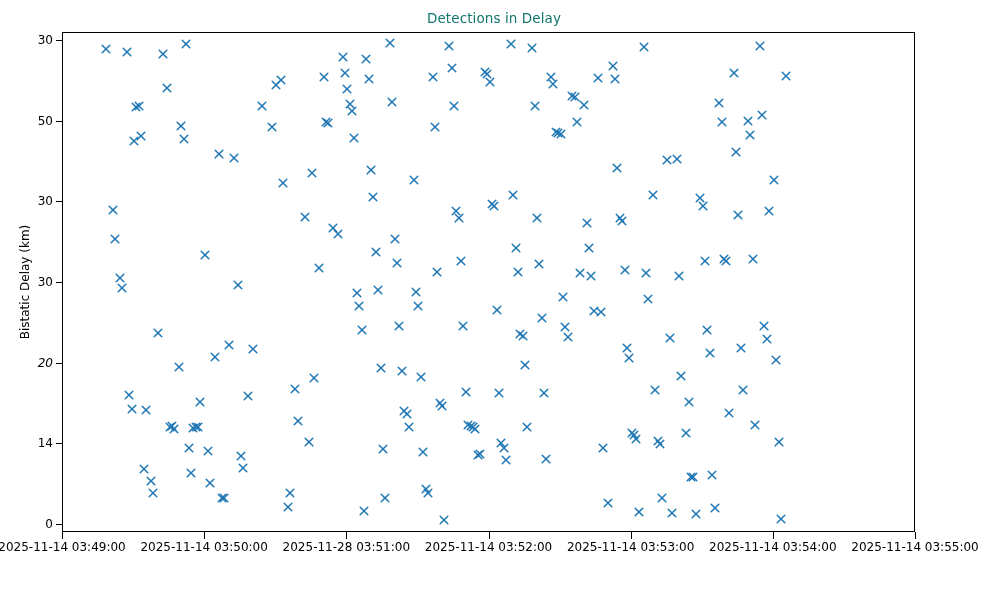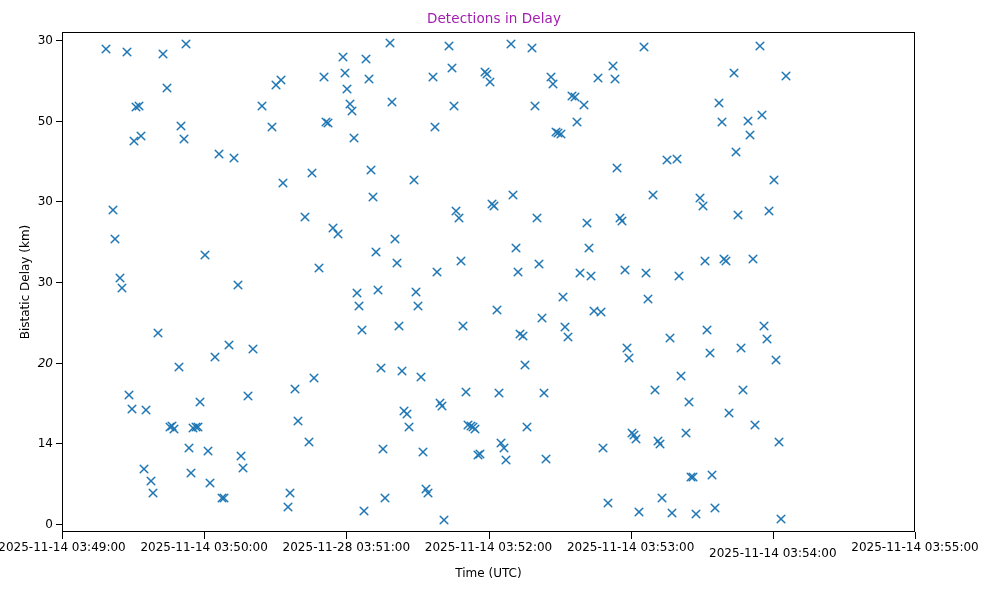--- a/index.html
+++ b/index.html
@@ -25,7 +25,7 @@
     width: 988px;
     text-align: center;
     font-size: 13.5px;
-    color: #a21caf;
+    color: #0f766e;
     letter-spacing: 0.1px;
   }
   

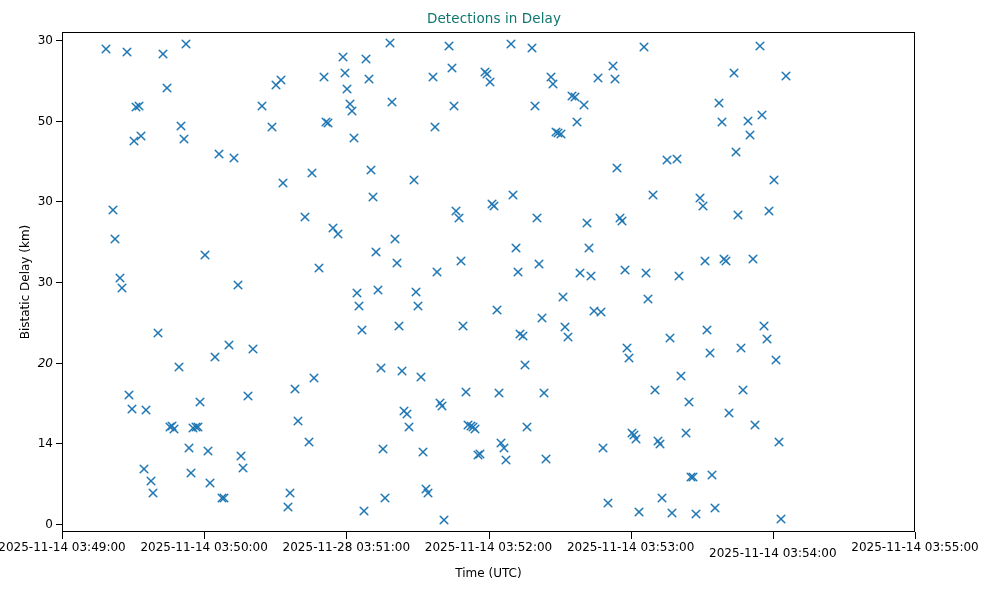--- a/index.html
+++ b/index.html
@@ -1532,7 +1532,7 @@
       <div class="xtick-label" style="left: 346.333px;">2025-11-28 03:51:00</div>
       <div class="xtick-label" style="left: 488.5px;">2025-11-14 03:52:00</div>
       <div class="xtick-label" style="left: 630.667px;">2025-11-14 03:53:00</div>
-      <div class="xtick-label" style="left: 772.833px; margin-top: 6px;">2025-11-14 03:54:00</div>
+      <div class="xtick-label" style="left: 772.833px;">2025-11-14 03:54:00</div>
       <div class="xtick-label" style="left: 915px;">2025-11-14 03:55:00</div>
     </div>
 

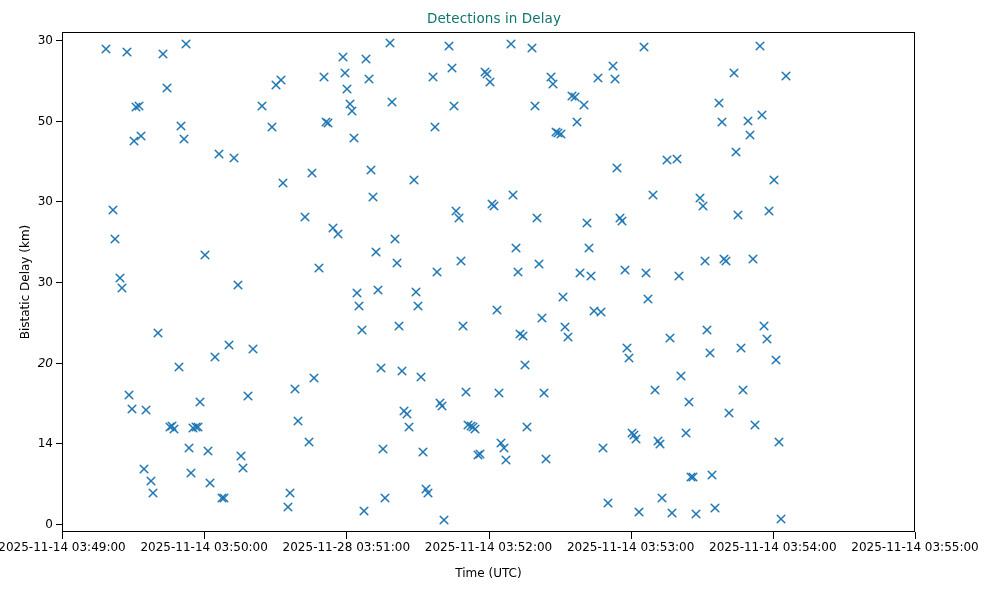--- a/index.html
+++ b/index.html
@@ -1536,7 +1536,6 @@
       <div class="xtick-label" style="left: 915px;">2025-11-14 03:55:00</div>
     </div>
 
-  <div id="xlabel">Time (UTC)</div>
 
 </div>
 

